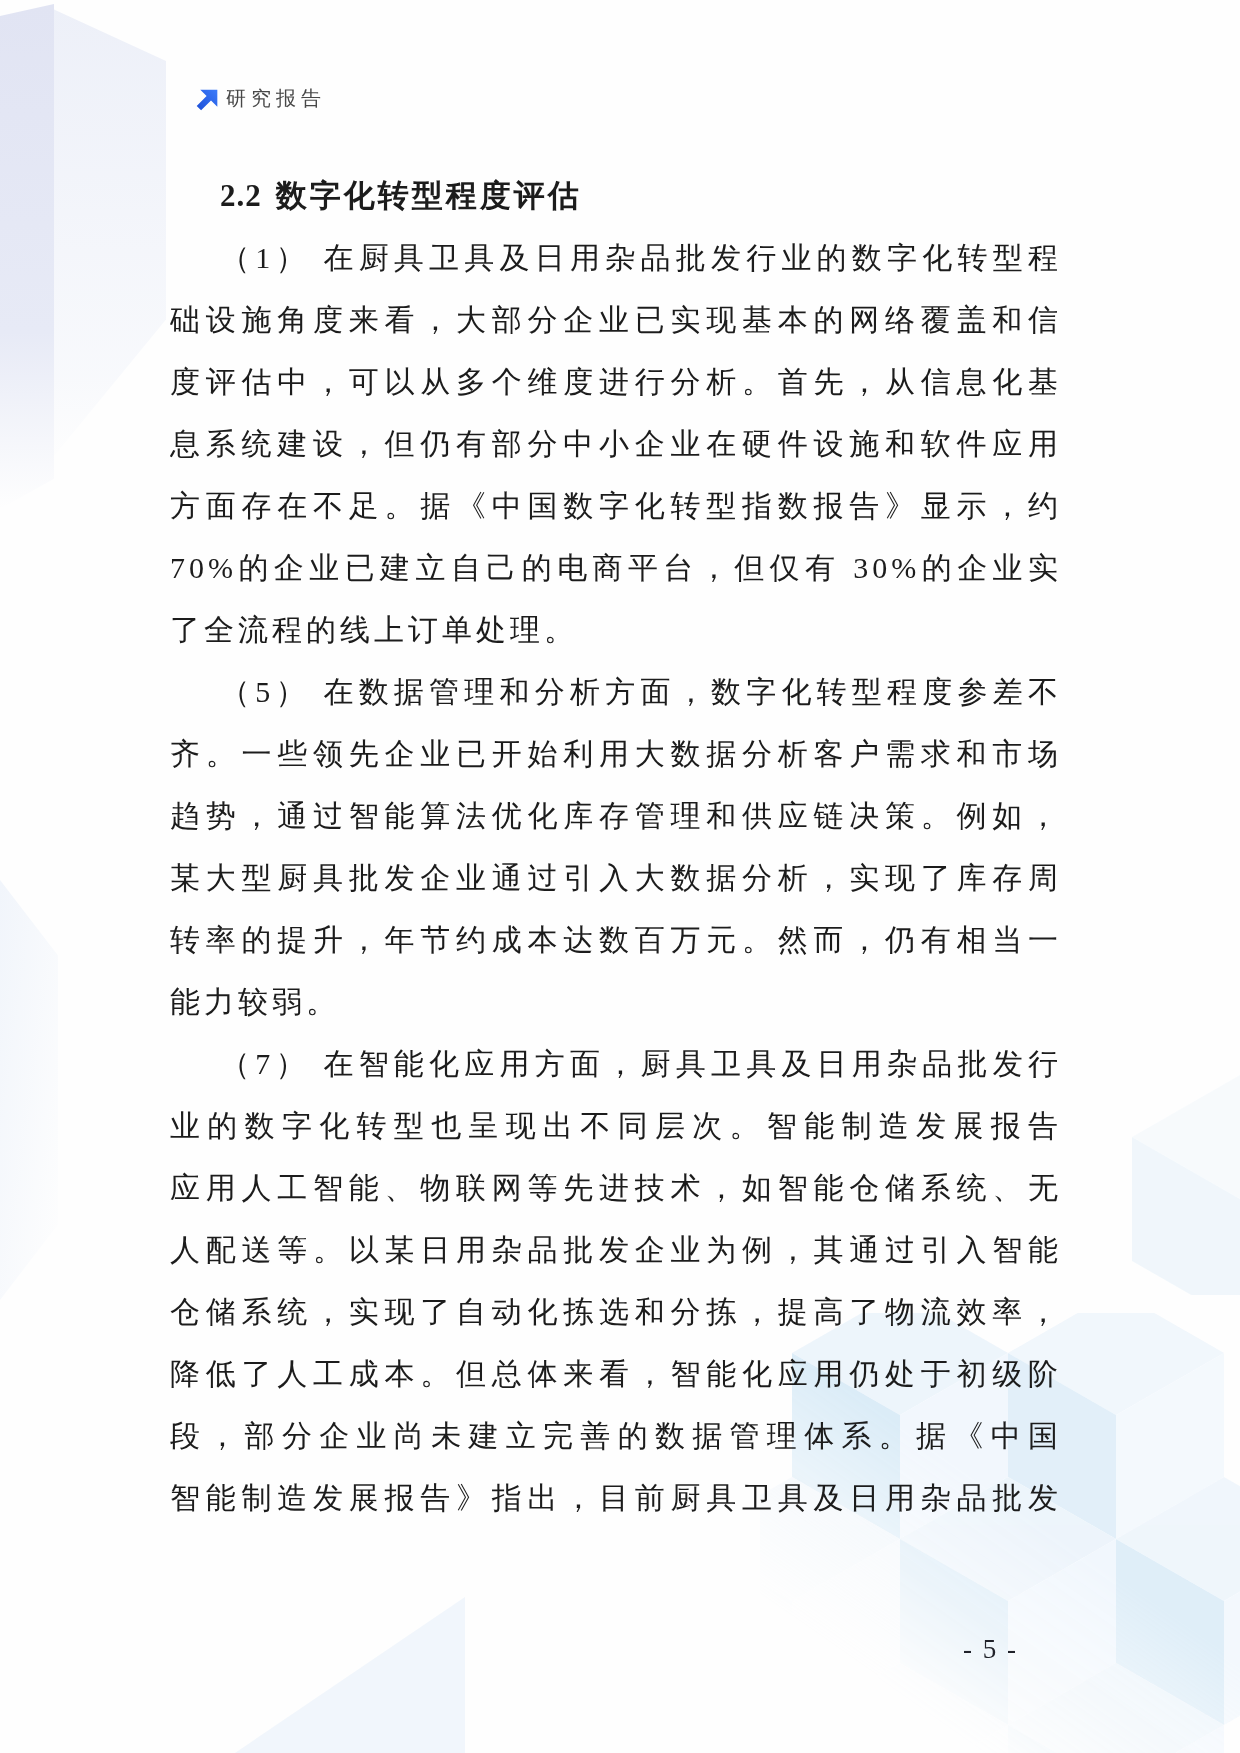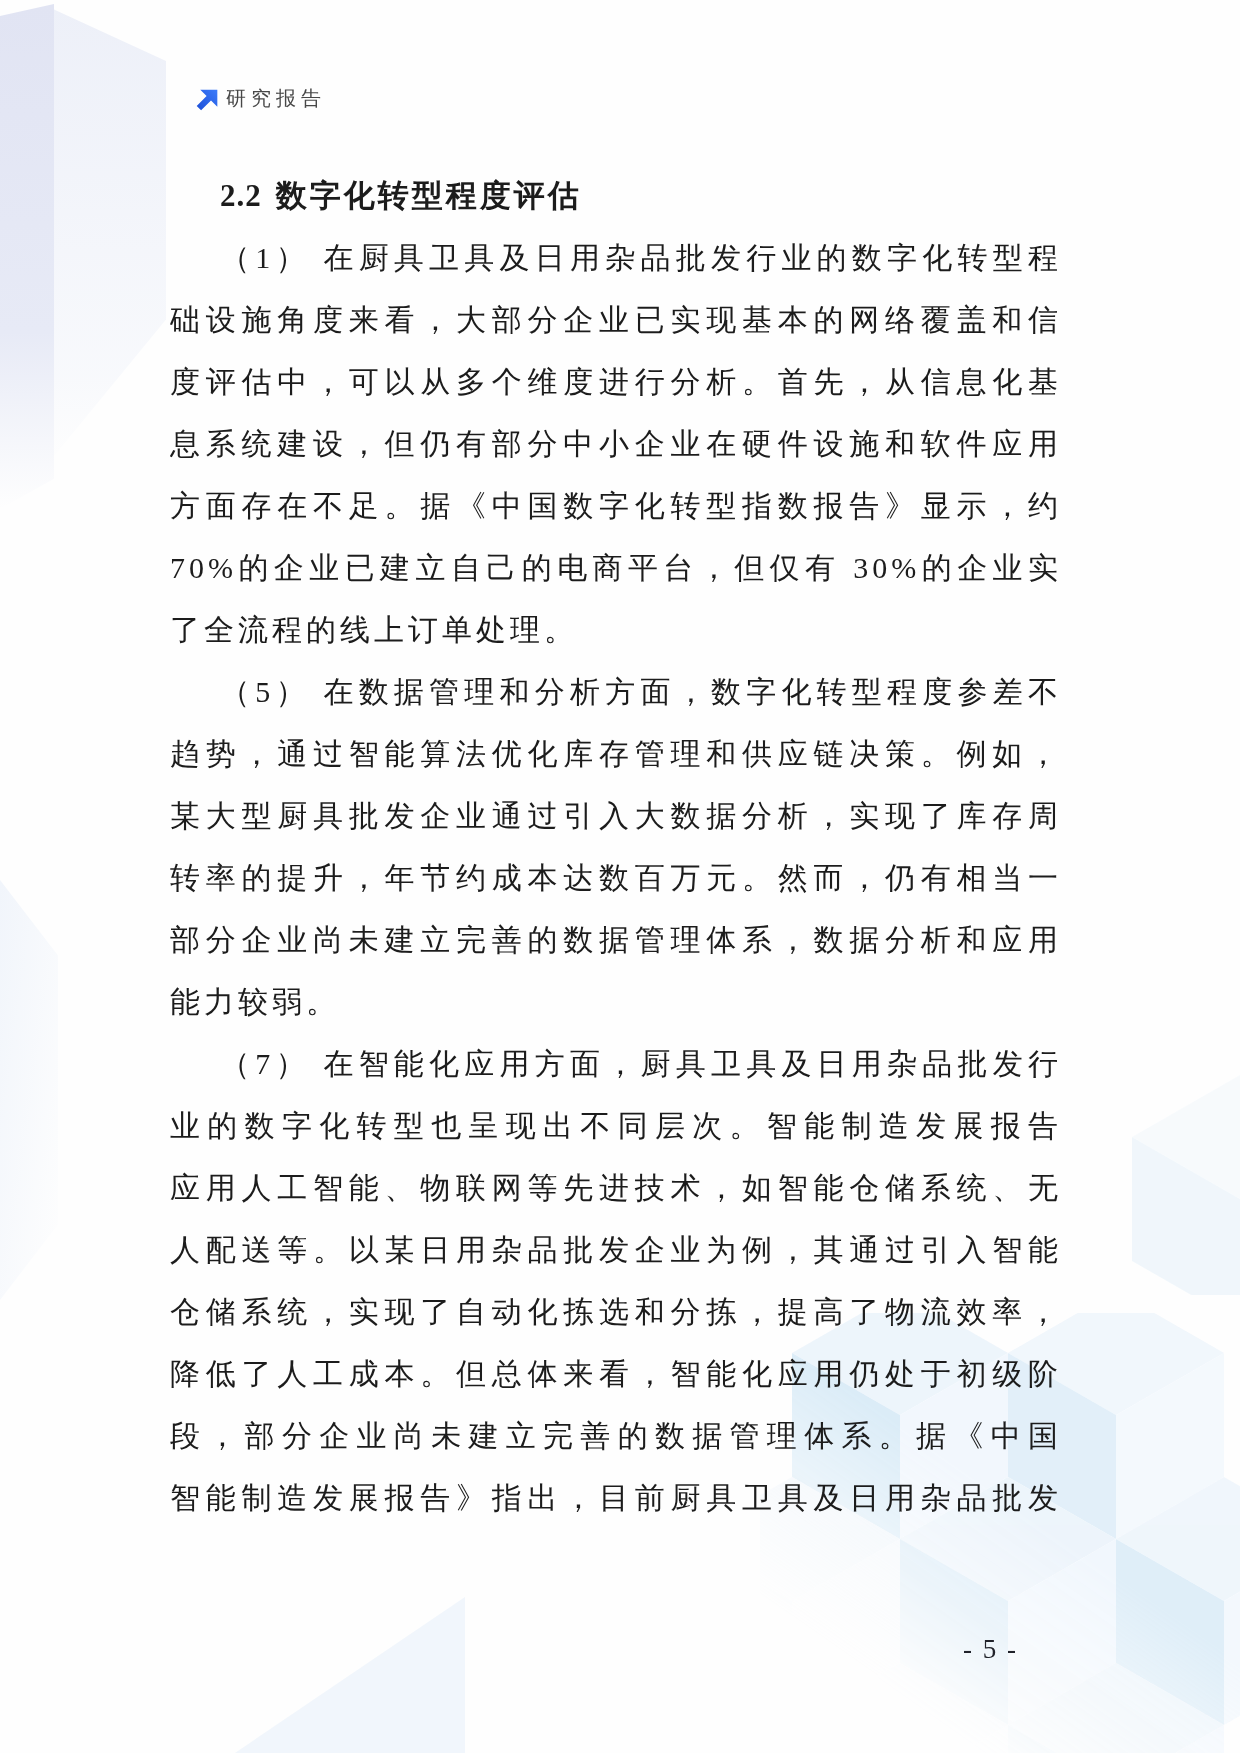--- a/index.html
+++ b/index.html
@@ -115,6 +115,7 @@
     <div class="line plain">了全流程的线上订单处理。</div>
 
     <div class="line indent">（5） 在数据管理和分析方面，数字化转型程度参差不</div>
+    <div class="line">齐。一些领先企业已开始利用大数据分析客户需求和市场</div>
     <div class="line">趋势，通过智能算法优化库存管理和供应链决策。例如，</div>
     <div class="line">某大型厨具批发企业通过引入大数据分析，实现了库存周</div>
     <div class="line">转率的提升，年节约成本达数百万元。然而，仍有相当一</div>

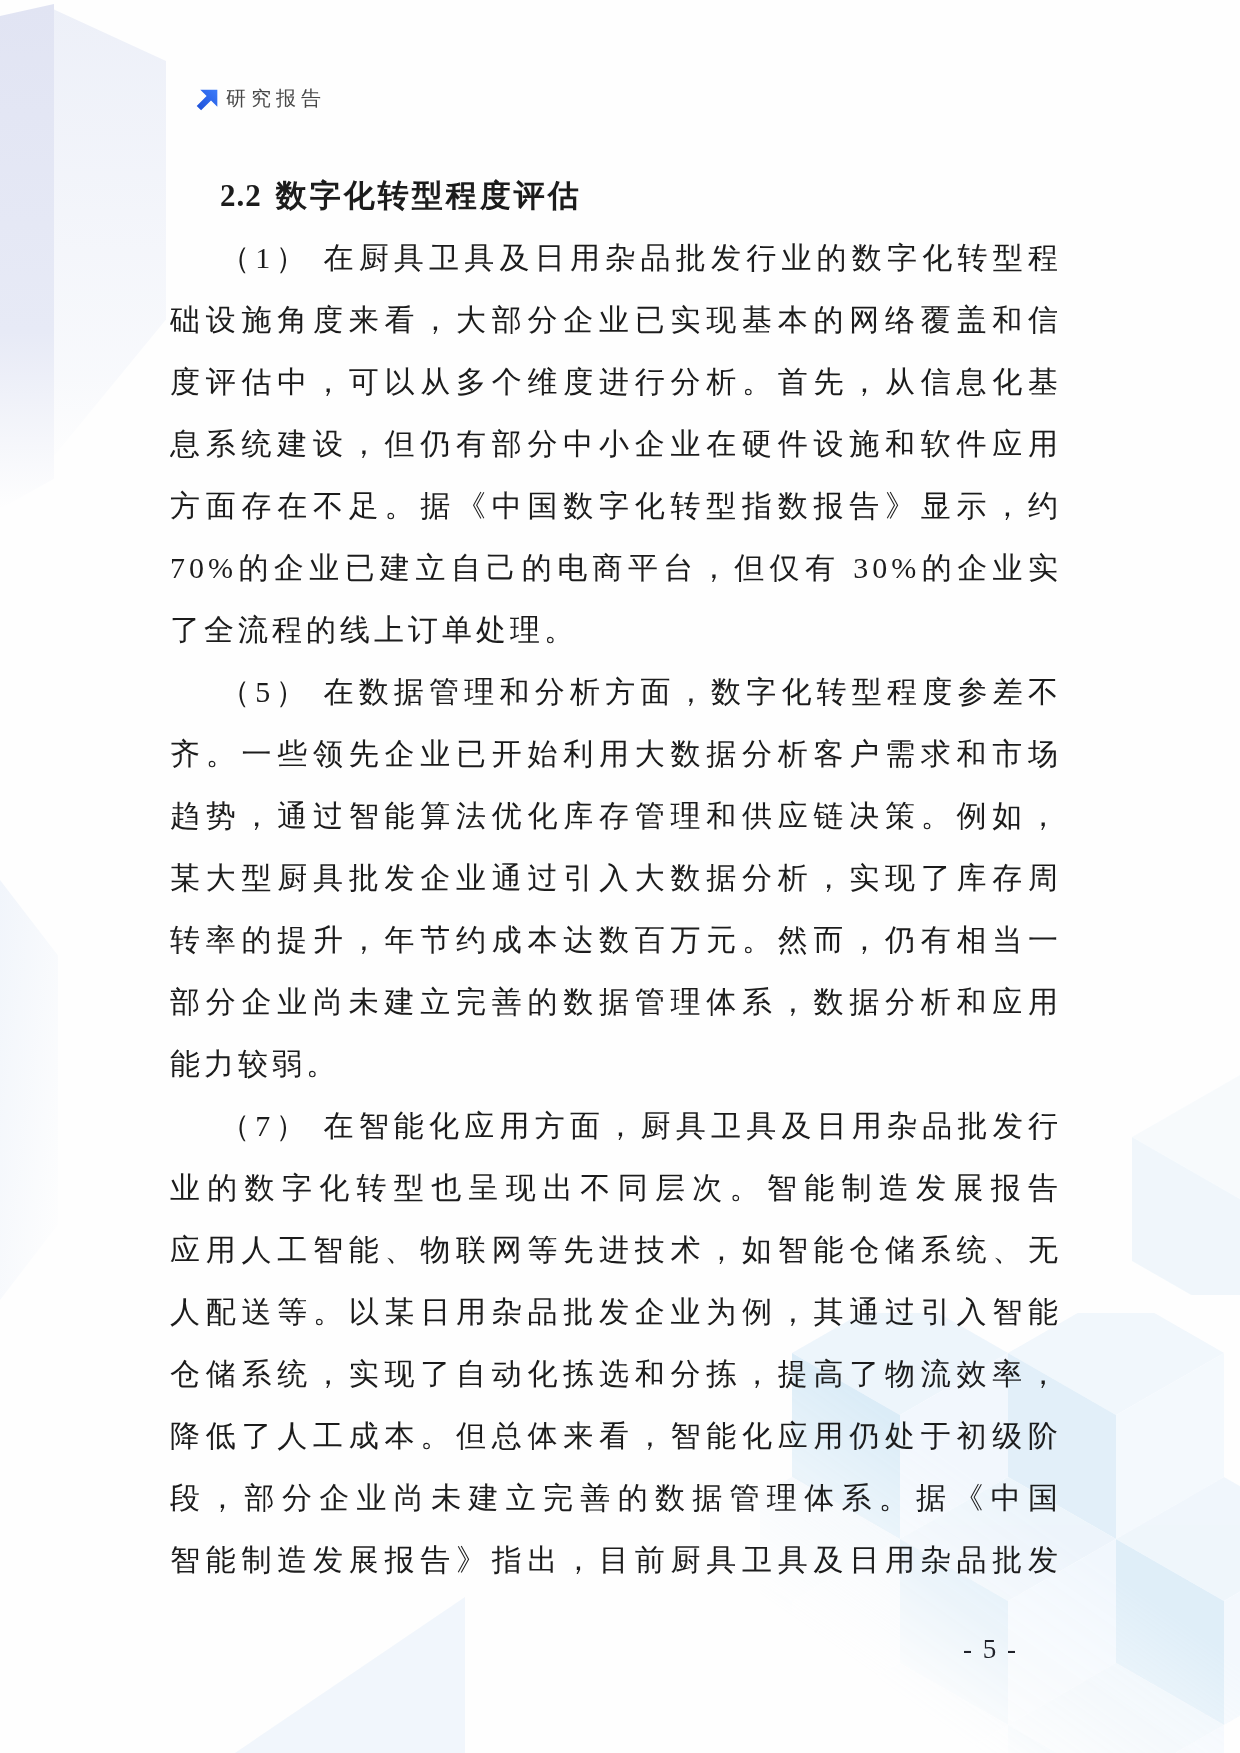--- a/index.html
+++ b/index.html
@@ -119,7 +119,6 @@
     <div class="line">趋势，通过智能算法优化库存管理和供应链决策。例如，</div>
     <div class="line">某大型厨具批发企业通过引入大数据分析，实现了库存周</div>
     <div class="line">转率的提升，年节约成本达数百万元。然而，仍有相当一</div>
-    <div class="line">部分企业尚未建立完善的数据管理体系，数据分析和应用</div>
     <div class="line plain">能力较弱。</div>
 
     <div class="line indent">（7） 在智能化应用方面，厨具卫具及日用杂品批发行</div>

